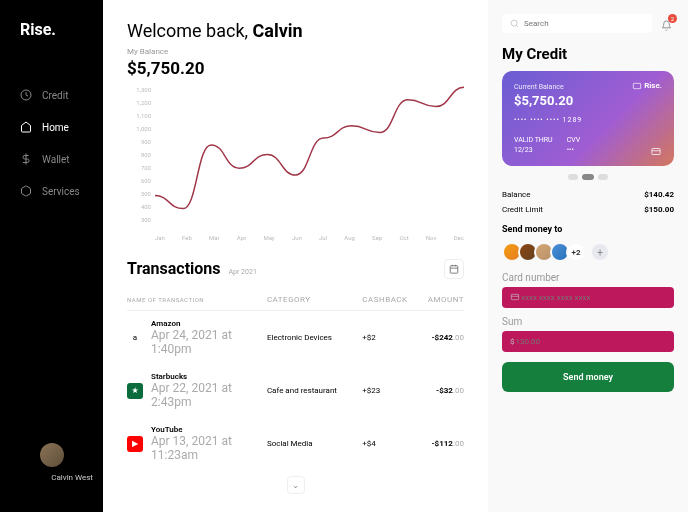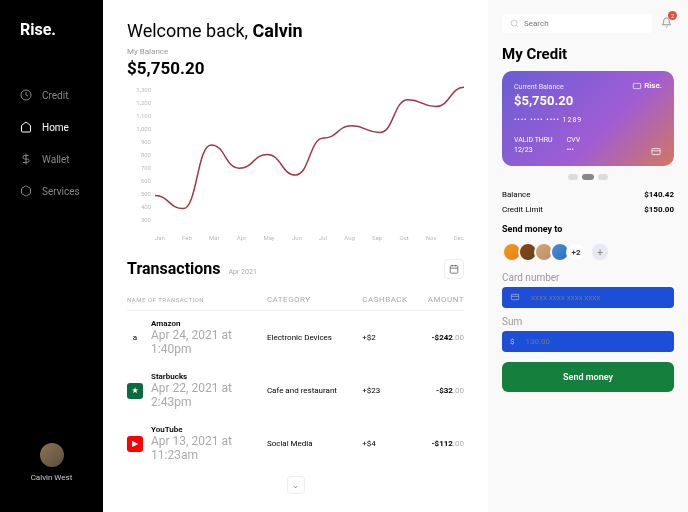--- a/index.html
+++ b/index.html
@@ -41,7 +41,7 @@
 .amt-dec{color:#aaa}
 .expand{width:18px;height:18px;border:1px solid #eee;border-radius:4px;margin:6px auto 0;display:flex;align-items:center;justify-content:center;cursor:pointer;font-size:8px;color:#888}
 .right{width:200px;background:#f9f9fa;padding:14px;overflow:hidden}
-.top-bar{display:flex;align-items:flex-start;gap:6px;margin-bottom:12px}
+.top-bar{display:flex;align-items:flex-end;gap:6px;margin-bottom:12px}
 .search{flex:1;background:#fff;border-radius:4px;display:flex;align-items:center;padding:5px 8px;gap:5px}
 .search input{border:none;outline:none;font-size:8px;flex:1;background:transparent}
 .bell{position:relative;width:16px;height:16px;display:flex;align-items:center;justify-content:center;cursor:pointer}

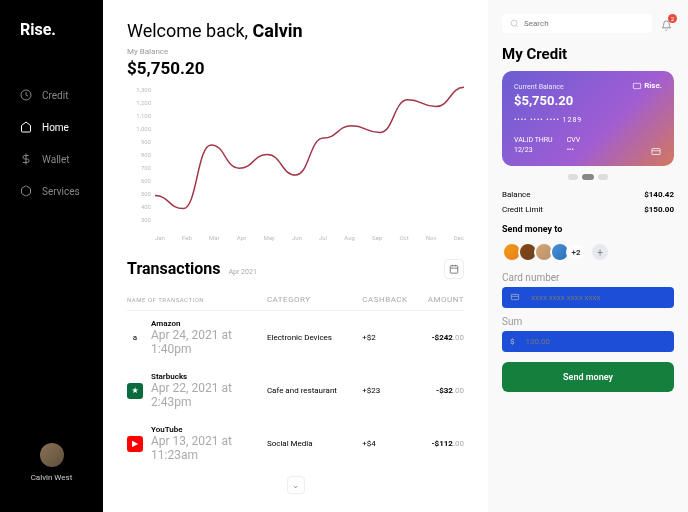--- a/index.html
+++ b/index.html
@@ -73,7 +73,7 @@
 .more{display:flex;align-items:center;justify-content:center;font-size:8px;font-weight:700;background:#fff;color:#333}
 .add{background:#e8e8f0;color:#888;display:flex;align-items:center;justify-content:center;font-size:10px;cursor:pointer;margin-left:4px}
 .field-label{font-size:10px;color:#999;margin-bottom:4px}
-.input-wrap{background:#1d4ed8;border-radius:4px;padding:6px 8px;display:flex;align-items:flex-start;gap:11px;margin-bottom:8px}
+.input-wrap{background:#be185d;border-radius:4px;padding:6px 8px;display:flex;align-items:flex-start;gap:1px;margin-bottom:8px}
 .input-wrap input{border:none;outline:none;font-size:8px;flex:1;background:transparent}
 .input-wrap svg,.input-wrap .dollar{color:#bbb;font-size:8px}
 .send-btn{width:100%;background:#15803d;color:#fff;border:none;border-radius:6px;padding:10px;font-size:9px;font-weight:600;cursor:pointer;margin-top:2px}

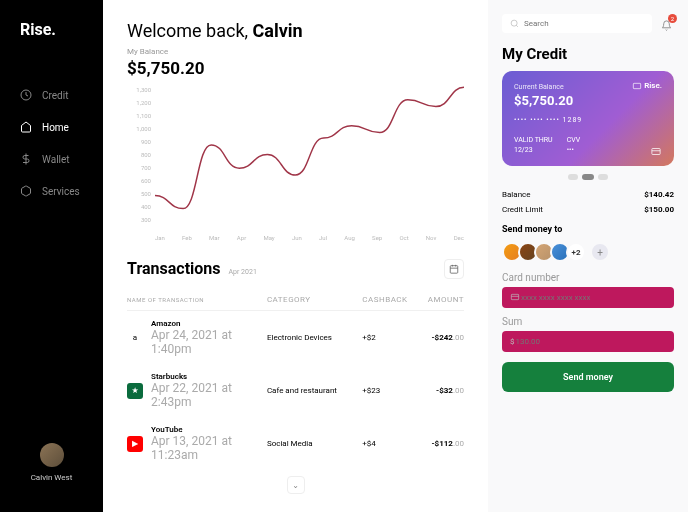--- a/index.html
+++ b/index.html
@@ -10,7 +10,7 @@
 .nav-item{display:flex;align-items:center;gap:10px;padding:10px 20px;font-size:10px;color:#888;cursor:pointer}
 .nav-item.active{color:#fff}
 .nav-item svg{width:12px;height:12px}
-.profile{text-align:center;padding:10px}
+.profile{text-align:right;padding:10px}
 .avatar{width:24px;height:24px;border-radius:50%;background:linear-gradient(135deg,#8b7355,#5d4e3a);margin:0 auto 6px}
 .profile-name{font-size:8px;color:#ccc}
 .main{flex:1;padding:20px 24px;overflow:hidden}

